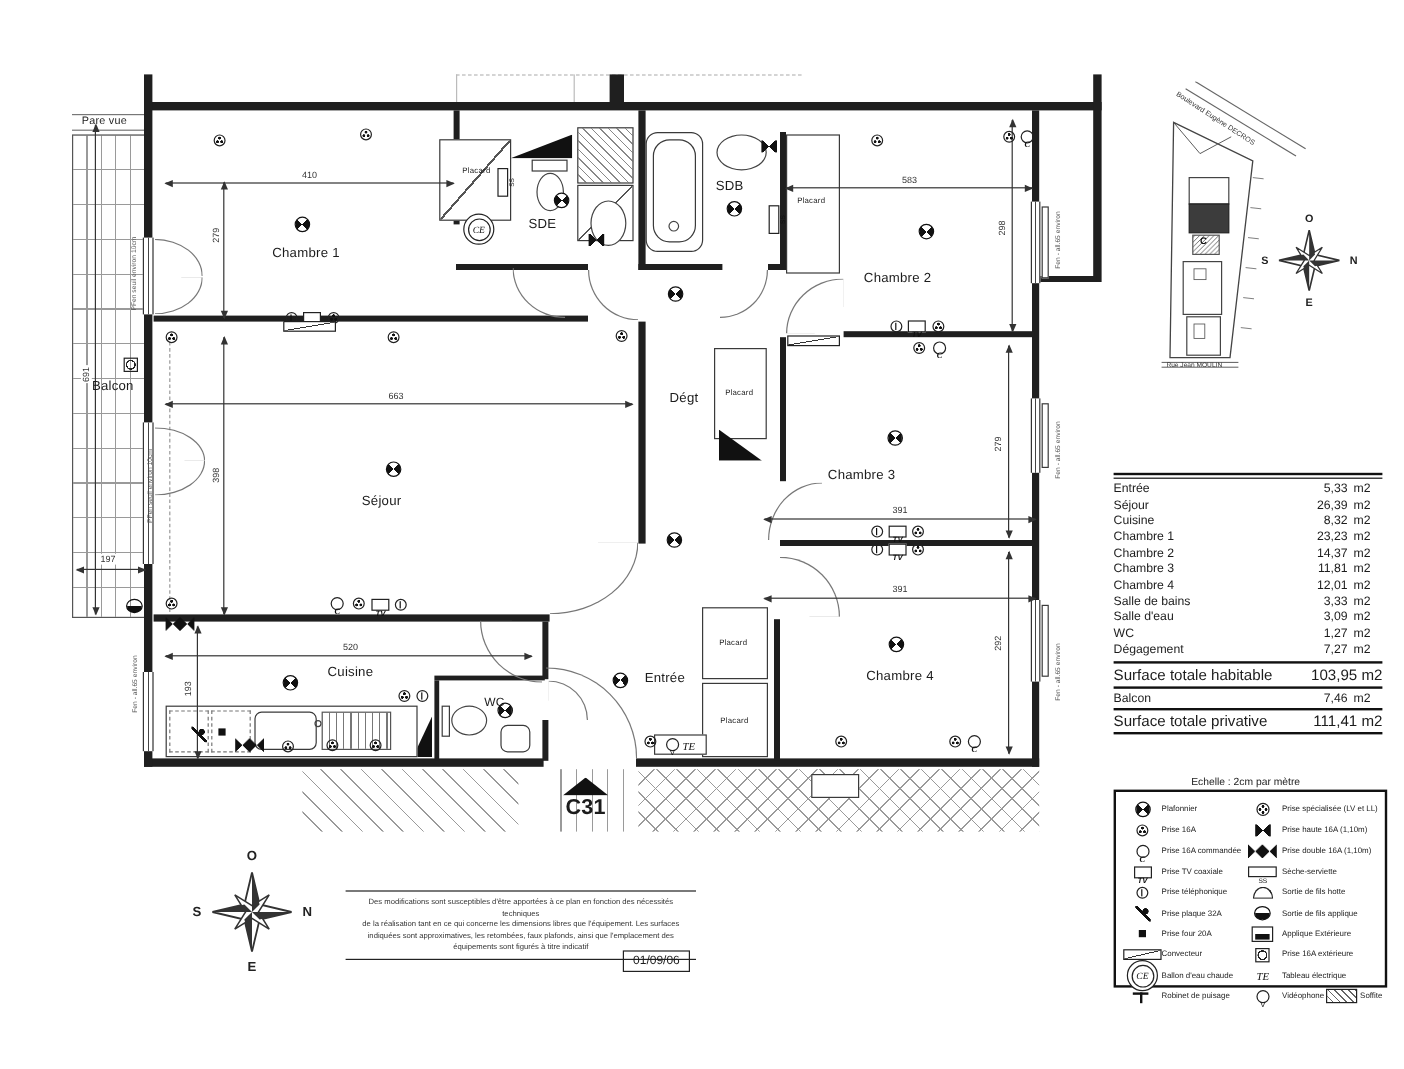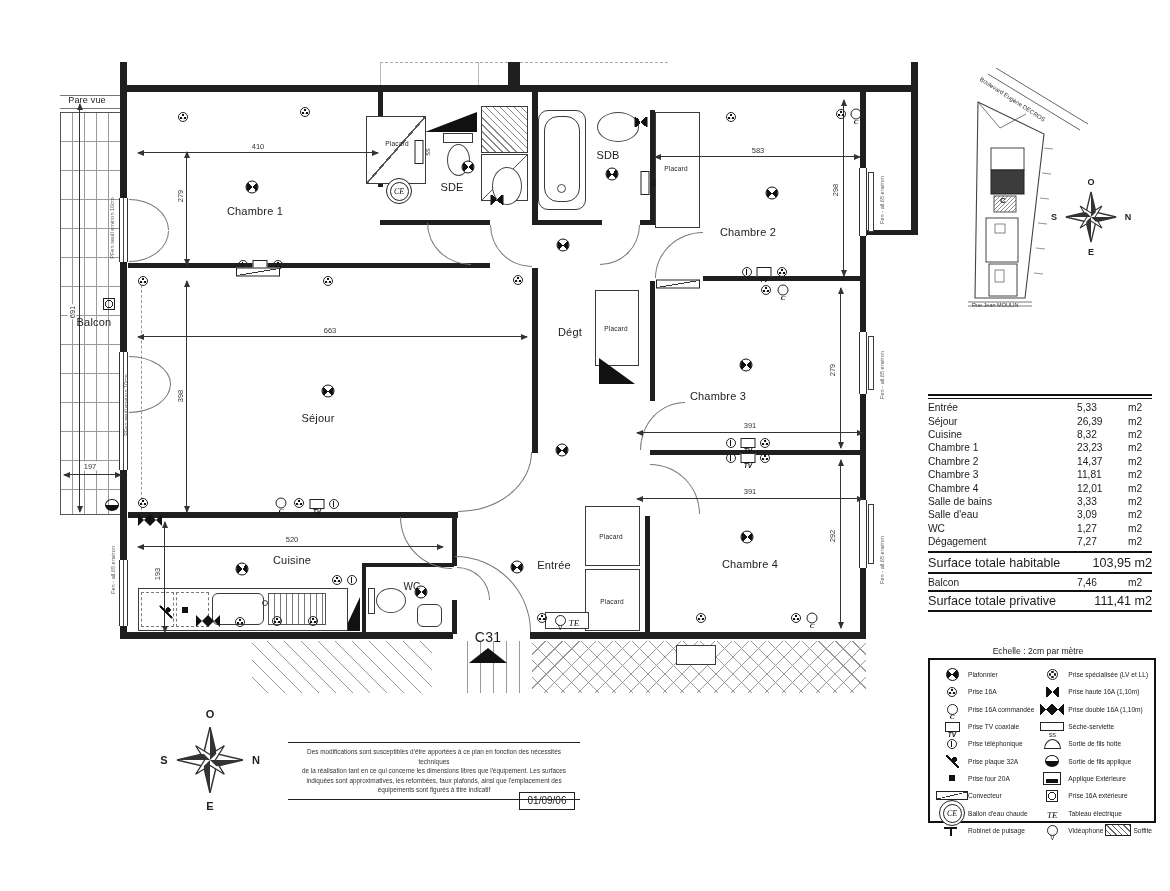--- a/index.html
+++ b/index.html
@@ -92,7 +92,7 @@
   .rule{position:absolute;background:#111;}
   .stable{position:absolute;left:928px;top:401px;width:224px;}
   .srow{display:flex;align-items:center;height:13.4px;font-size:10.2px;}
-  .sl{flex:1;} .sv{width:46px;} .su{width:24px;text-align:left;padding-left:5px;}
+  .sl{flex:1;} .sv{width:46px;text-align:right;} .su{width:24px;text-align:left;padding-left:5px;}
   .totrow{display:flex;align-items:center;font-size:12.6px;}
   .notes{position:absolute;left:922px;width:232px;text-align:center;font-size:7.3px;color:#222;line-height:10.5px;}
   .scalenote{position:absolute;left:922px;width:232px;text-align:center;font-size:8.6px;color:#222;}

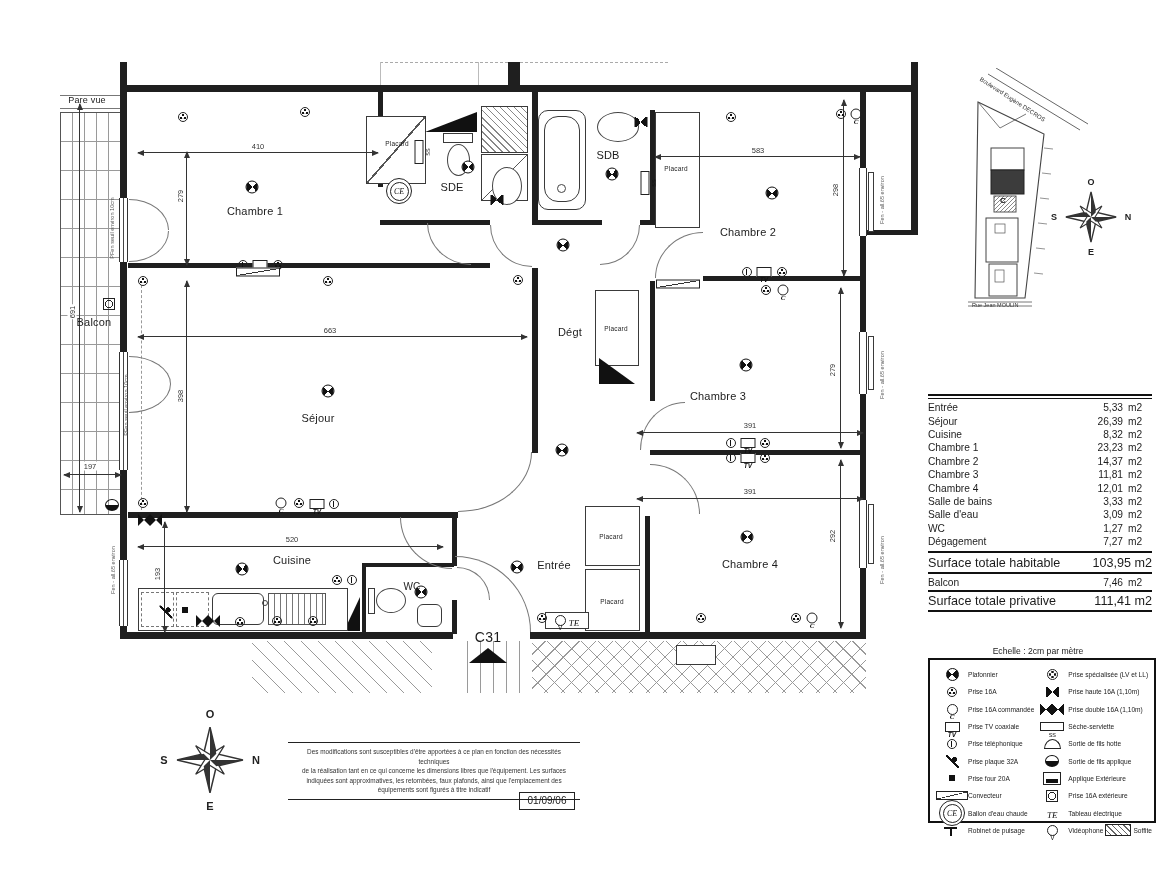--- a/index.html
+++ b/index.html
@@ -327,7 +327,7 @@
       <div class="plabel" style="left: 412px; top: 586px; font-size: 10px;"><span>WC</span></div>
       <div class="plabel" style="left: 554px; top: 565px; font-size: 11px;"><span>Entrée</span></div>
       <div class="plabel" style="left: 750px; top: 564px; font-size: 11px;"><span>Chambre 4</span></div>
-      <div class="plabel" style="left: 488px; top: 637px; font-size: 14px; font-weight: 400;"><span>C31</span></div>
+      <div class="plabel" style="left: 488px; top: 673px; font-size: 18px; font-weight: 700;"><span>C31</span></div>
       <div class="plabel" style="left: 397px; top: 143px; font-size: 6.5px;"><span>Placard</span></div>
       <div class="plabel" style="left: 676px; top: 168px; font-size: 6.5px;"><span>Placard</span></div>
       <div class="plabel" style="left: 616px; top: 328px; font-size: 6.5px;"><span>Placard</span></div>

